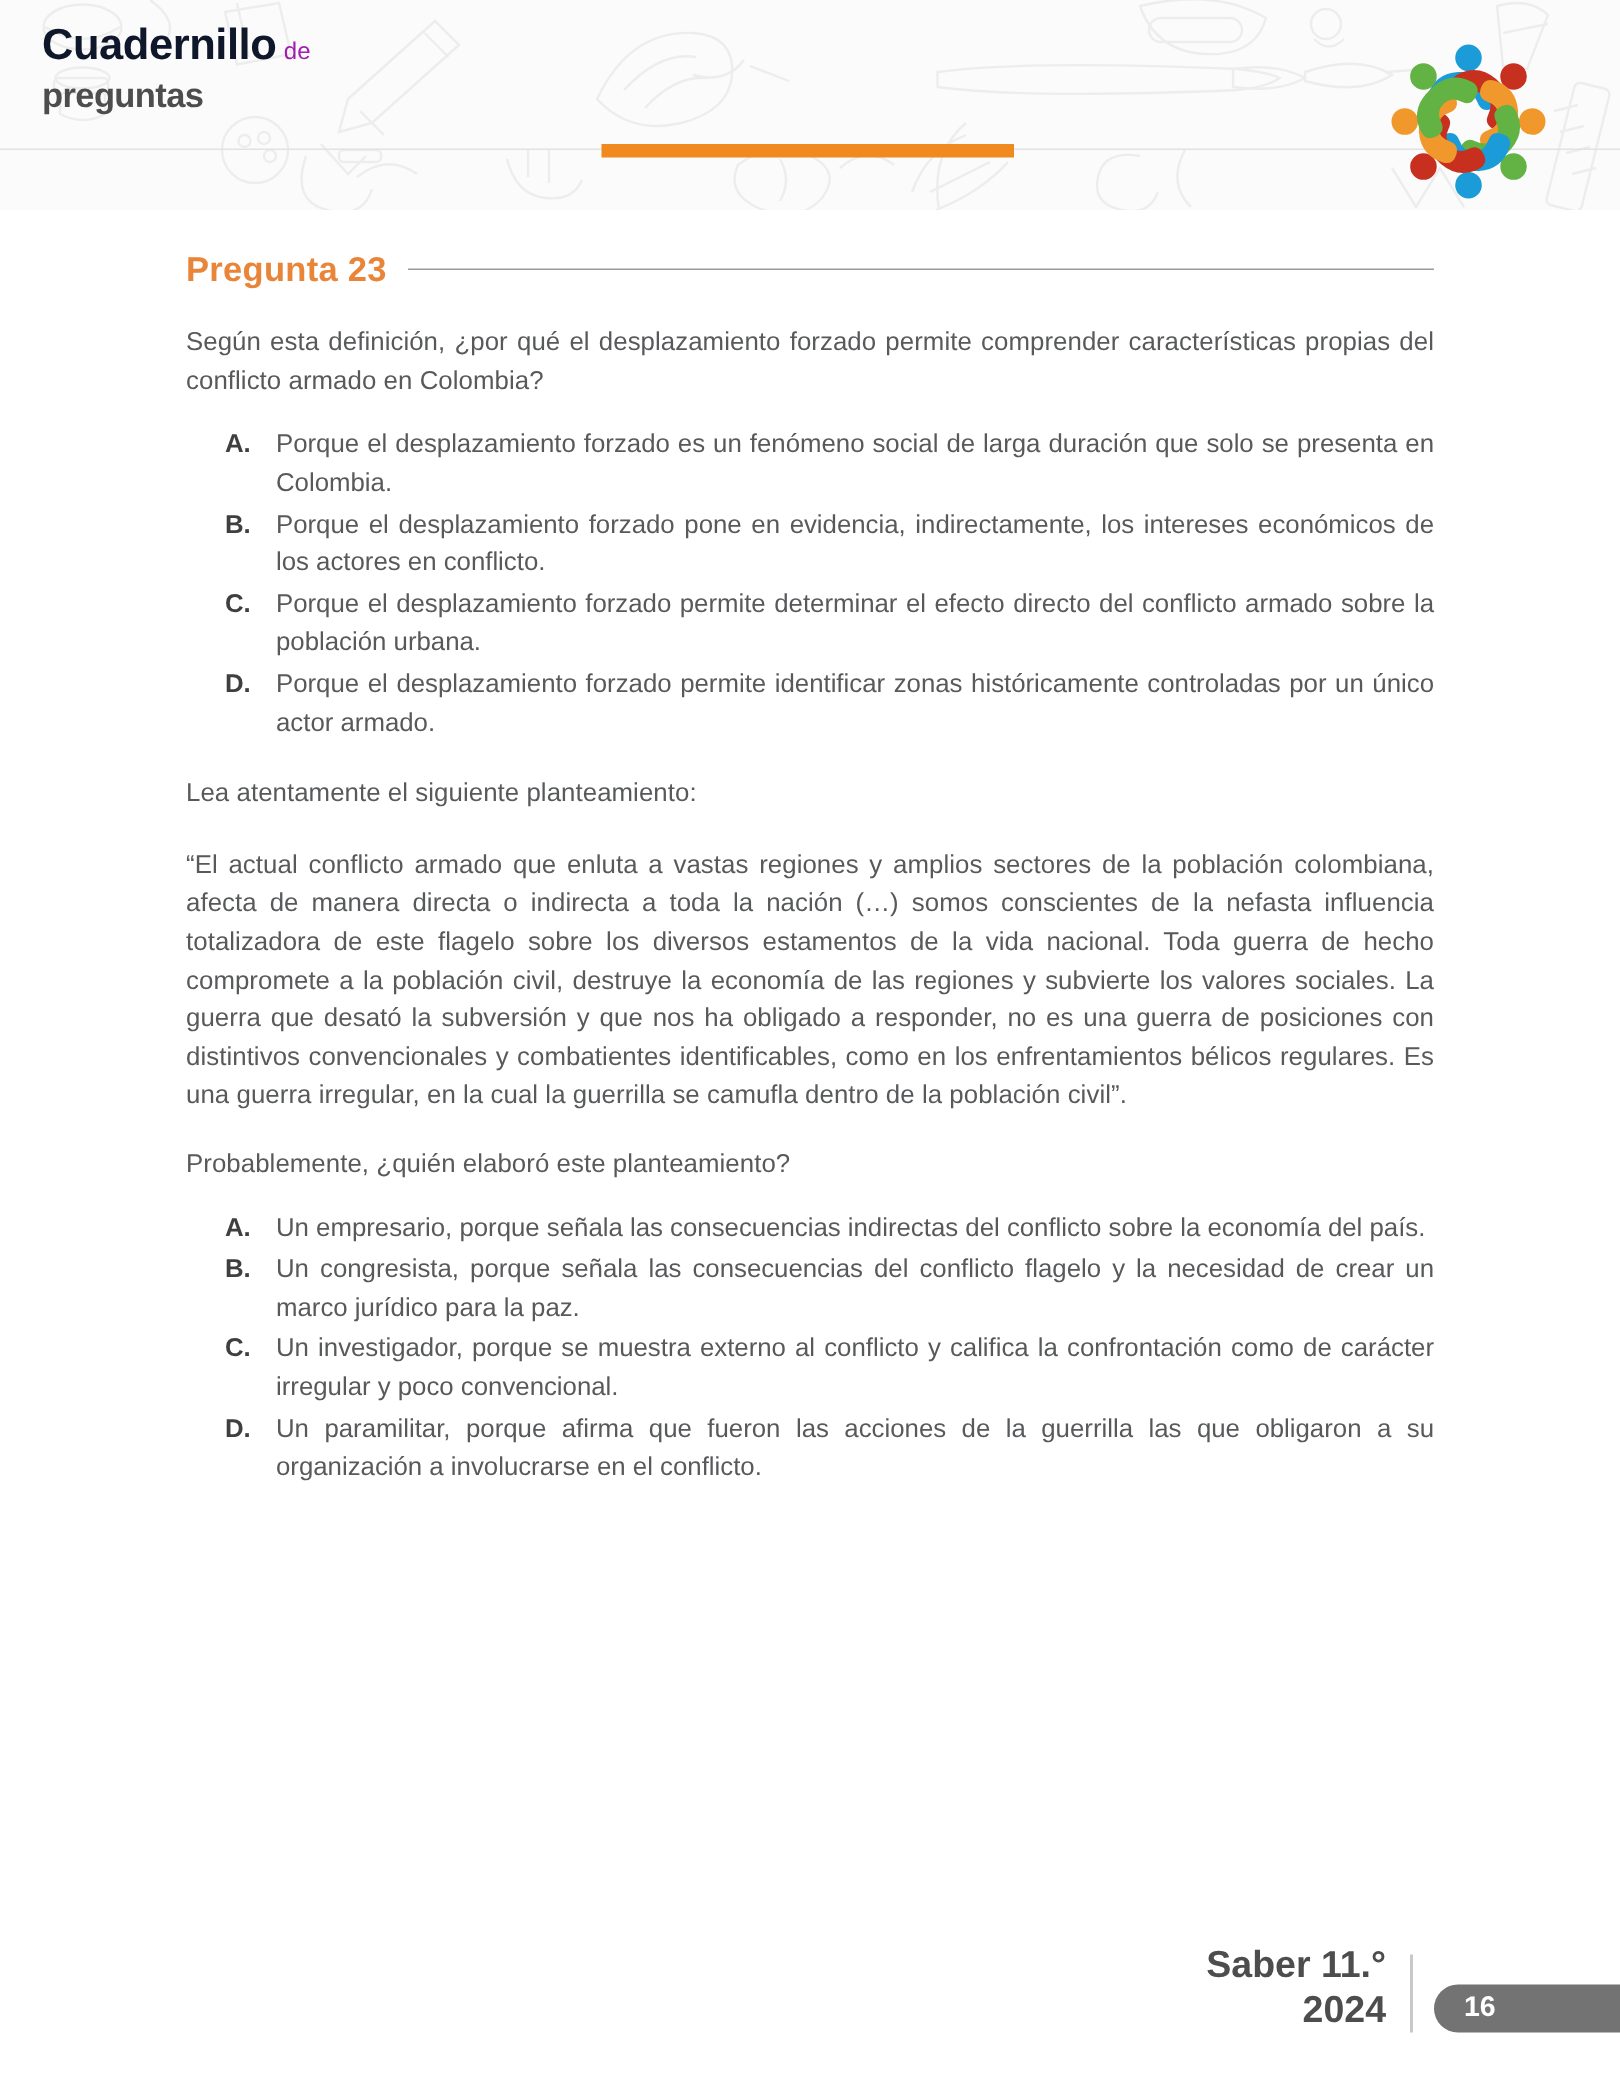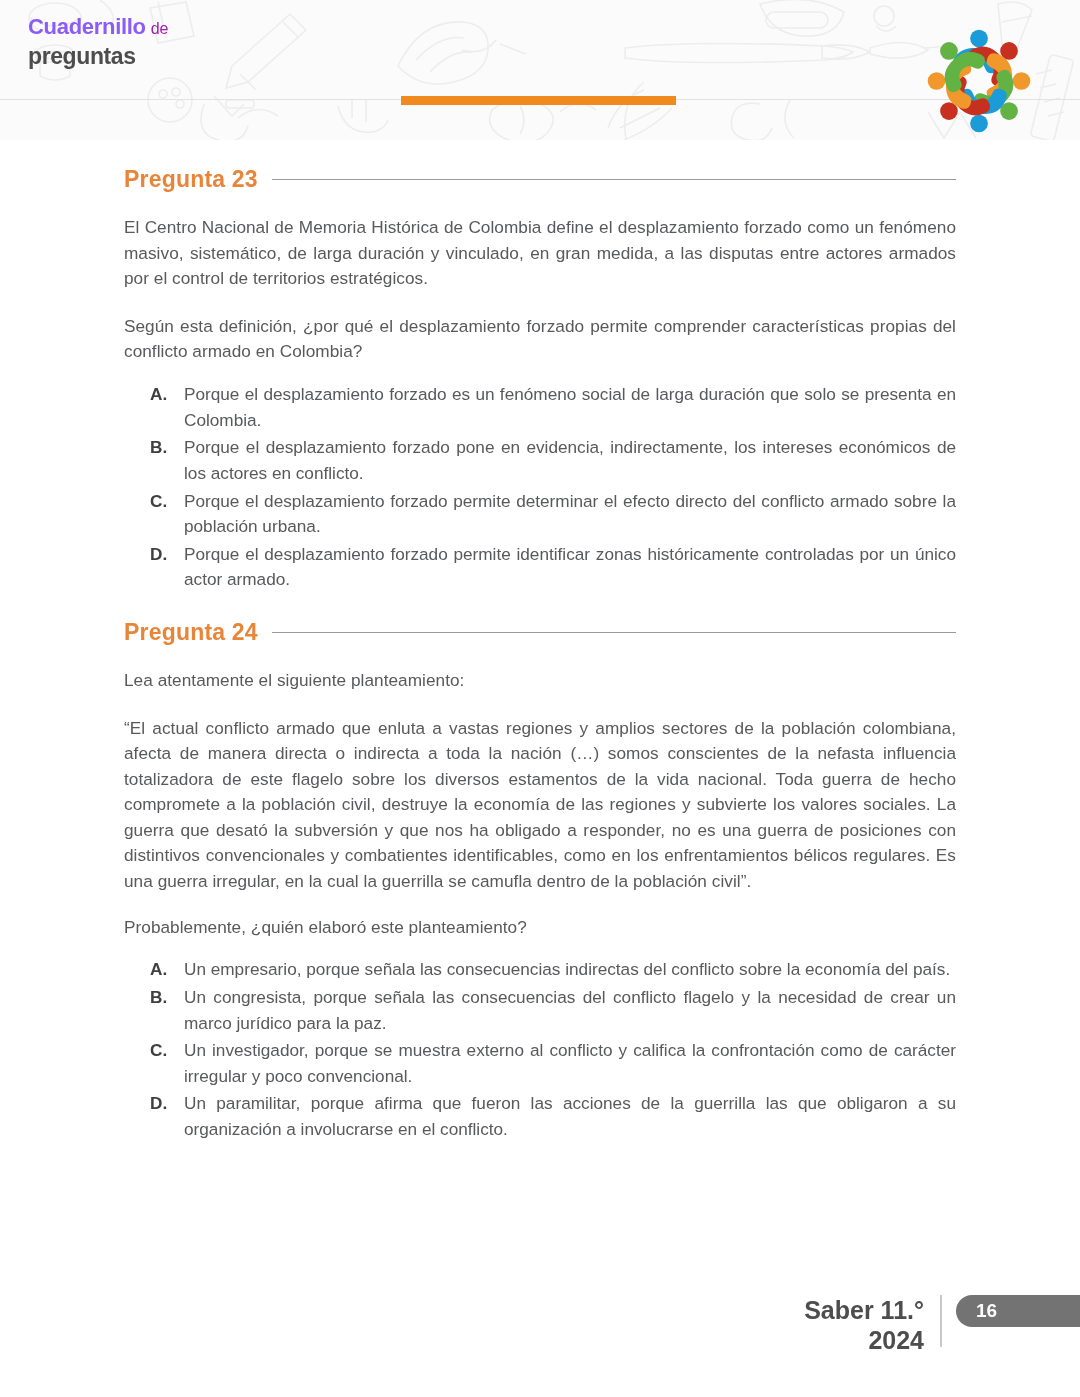--- a/index.html
+++ b/index.html
@@ -48,9 +48,9 @@
     line-height: 1;
   }
   .brand-line1 {
-    font-size: 22px;
-    font-weight: bold;
-    color: #8b5cf6;
+    font-size: 29px;
+    font-weight: bold;
+    color: #0f172a;
     letter-spacing: -0.3px;
     display: inline-block;
   }

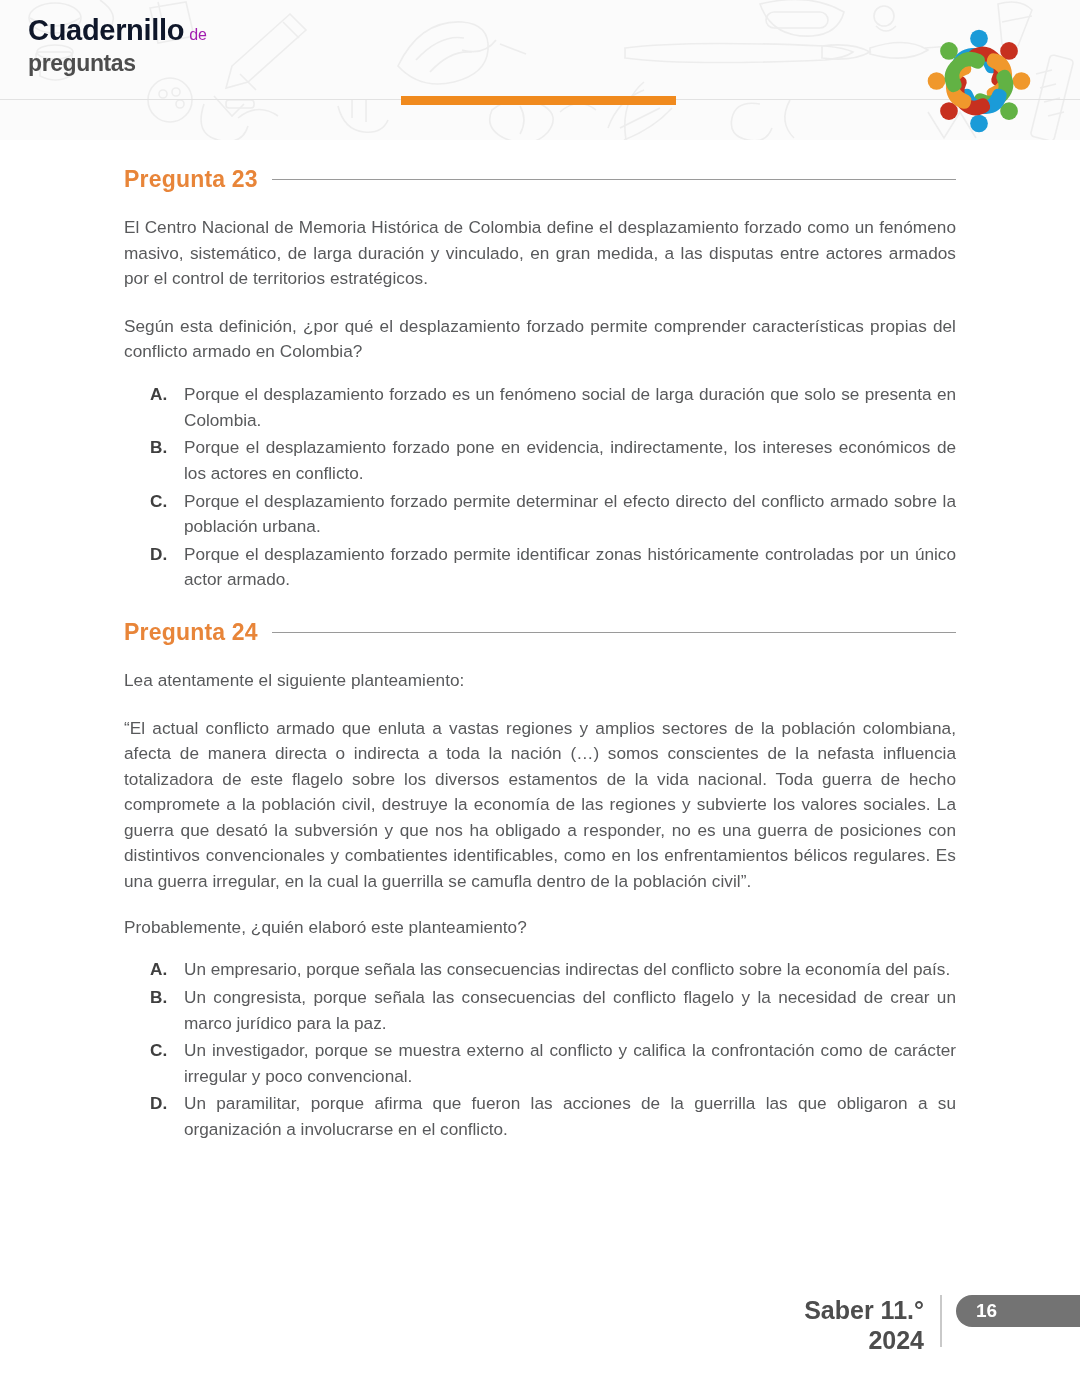--- a/index.html
+++ b/index.html
@@ -292,7 +292,6 @@
     <div class="q-rule"></div>
   </div>
 
-  <p class="para">El Centro Nacional de Memoria Histórica de Colombia define el desplazamiento forzado como un fenómeno masivo, sistemático, de larga duración y vinculado, en gran medida, a las disputas entre actores armados por el control de territorios estratégicos.</p>
   <p class="para">Según esta definición, ¿por qué el desplazamiento forzado permite comprender características propias del conflicto armado en Colombia?</p>
 
   <div class="options">

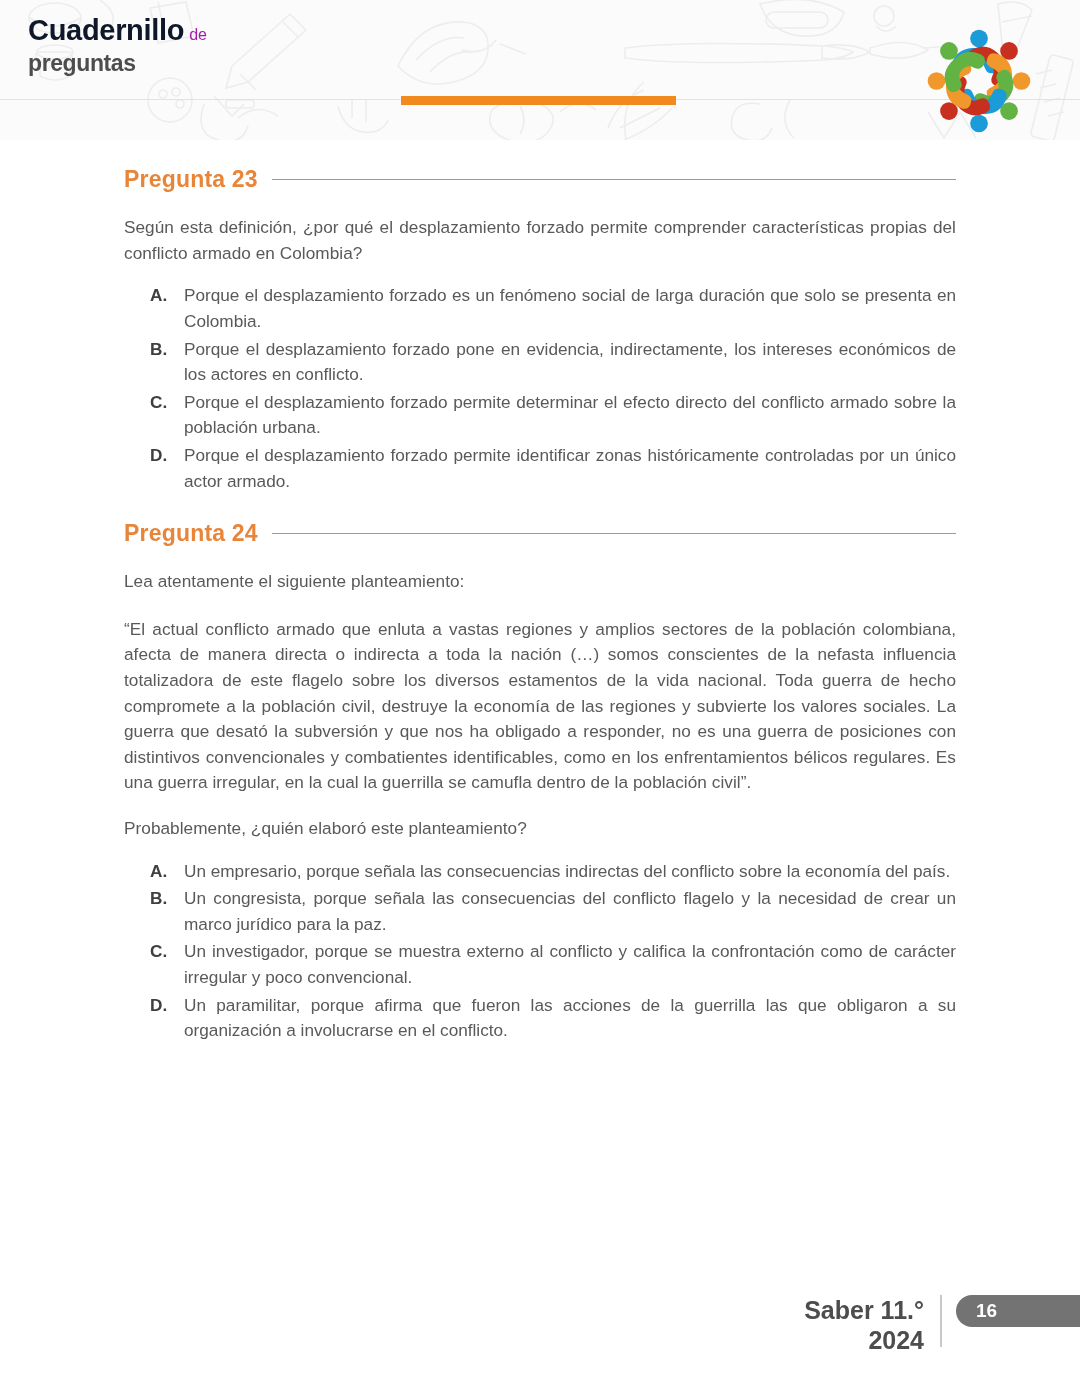--- a/index.html
+++ b/index.html
@@ -313,10 +313,6 @@
     </div>
   </div>
 
-  <div class="q-header">
-    <div class="q-title">Pregunta 24</div>
-    <div class="q-rule"></div>
-  </div>
 
   <p class="para">Lea atentamente el siguiente planteamiento:</p>
   <p class="para">“El actual conflicto armado que enluta a vastas regiones y amplios sectores de la población colombiana, afecta de manera directa o indirecta a toda la nación (…) somos conscientes de la nefasta influencia totalizadora de este flagelo sobre los diversos estamentos de la vida nacional. Toda guerra de hecho compromete a la población civil, destruye la economía de las regiones y subvierte los valores sociales. La guerra que desató la subversión y que nos ha obligado a responder, no es una guerra de posiciones con distintivos convencionales y combatientes identificables, como en los enfrentamientos bélicos regulares. Es una guerra irregular, en la cual la guerrilla se camufla dentro de la población civil”.</p>

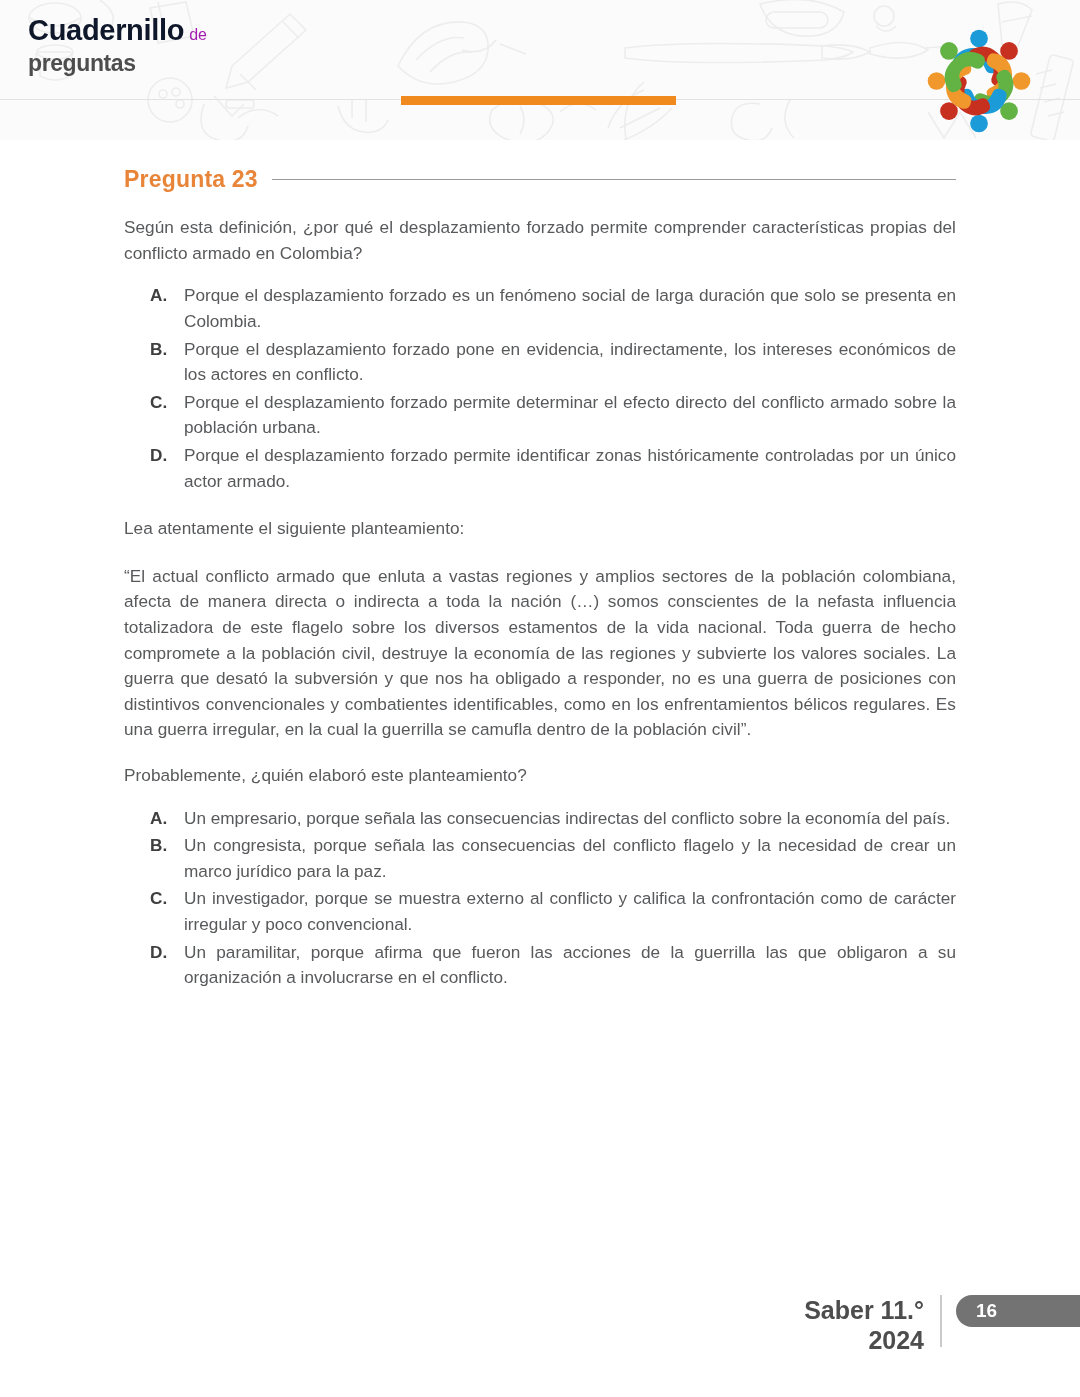--- a/index.html
+++ b/index.html
@@ -150,7 +150,7 @@
     position: absolute;
     right: 0; top: 0;
     display: flex;
-    align-items: flex-start;
+    align-items: flex-end;
   }
   .footer-text {
     text-align: right;

